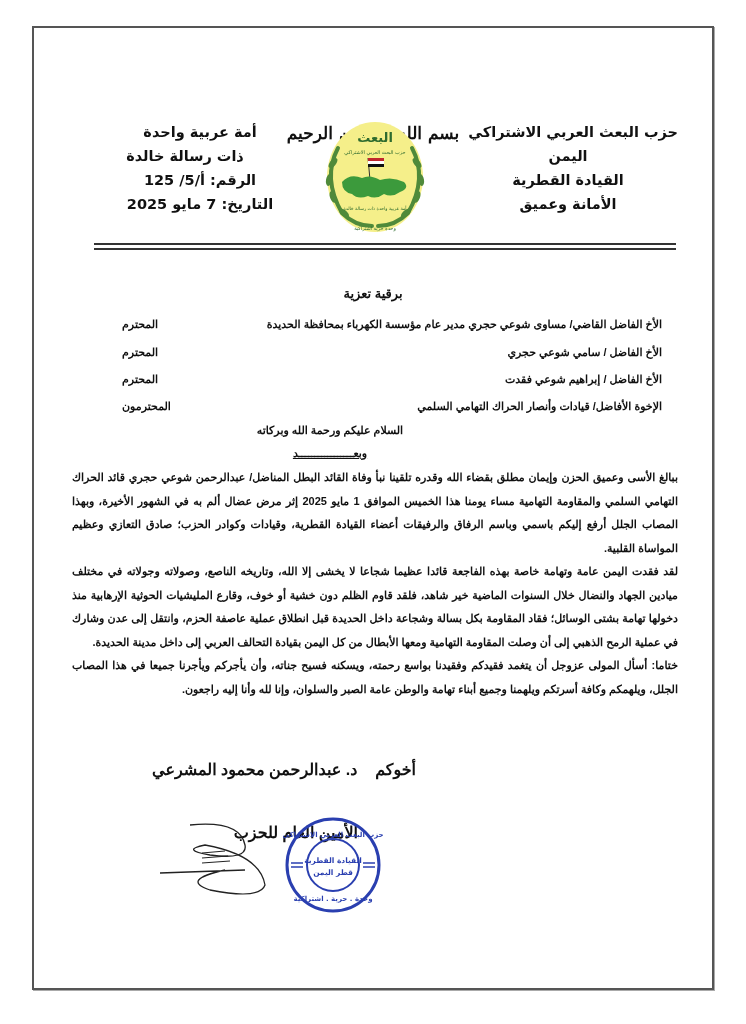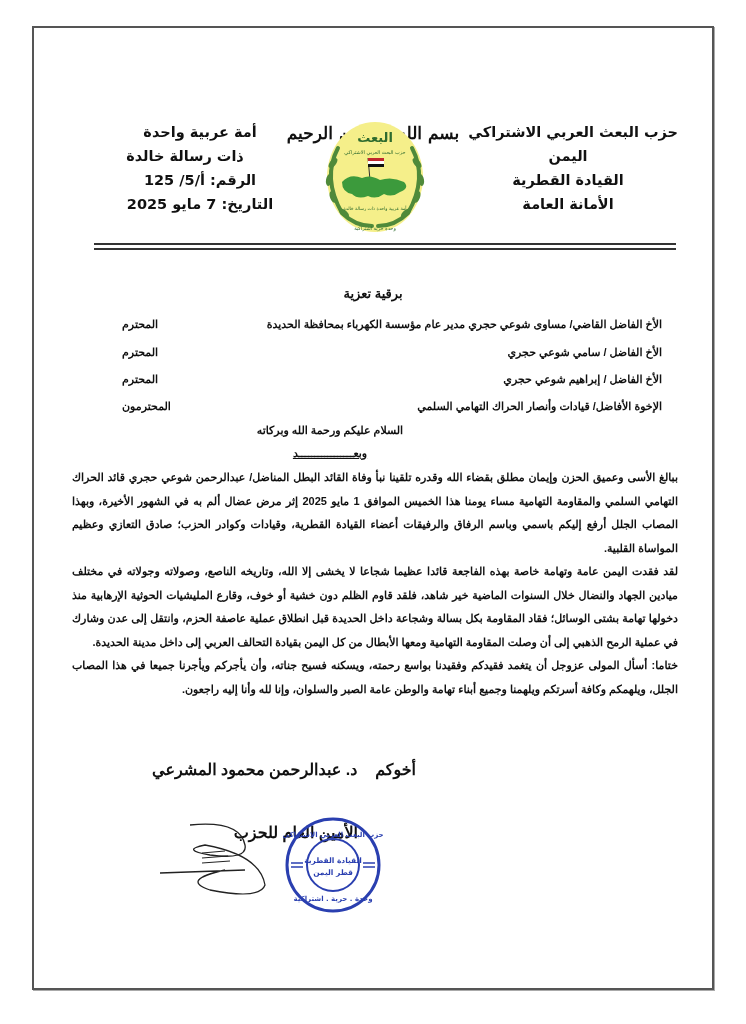--- a/index.html
+++ b/index.html
@@ -36,7 +36,7 @@
   <div class="l1">حزب البعث العربي الاشتراكي</div>
   <div>اليمن</div>
   <div>القيادة القطرية</div>
-  <div>الأمانة العامة</div>
+  <div>الأمانة وعميق</div>
 </div>
 
 <div class="abs logo">

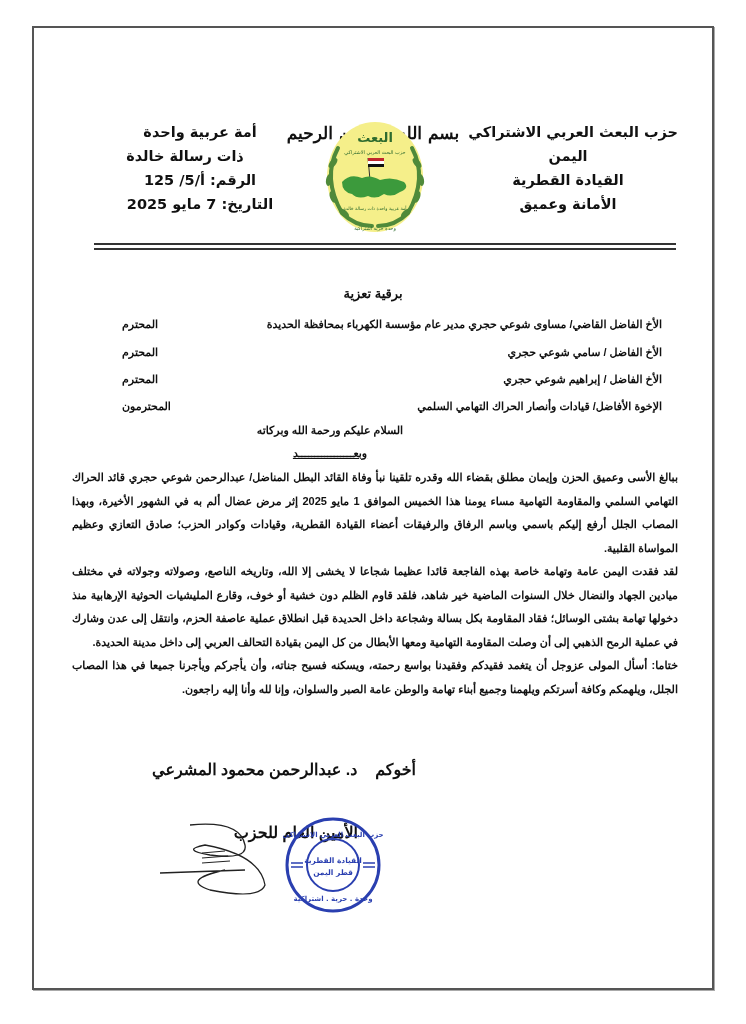--- a/index.html
+++ b/index.html
@@ -97,7 +97,7 @@
   <span class="honor">المحترم</span>
 </div>
 <div class="abs addr" style="top:373px">
-  <span>الأخ الفاضل / إبراهيم شوعي حجري</span>
+  <span>الأخ الفاضل / إبراهيم شوعي فقدت</span>
   <span class="honor">المحترم</span>
 </div>
 <div class="abs addr" style="top:400px">

